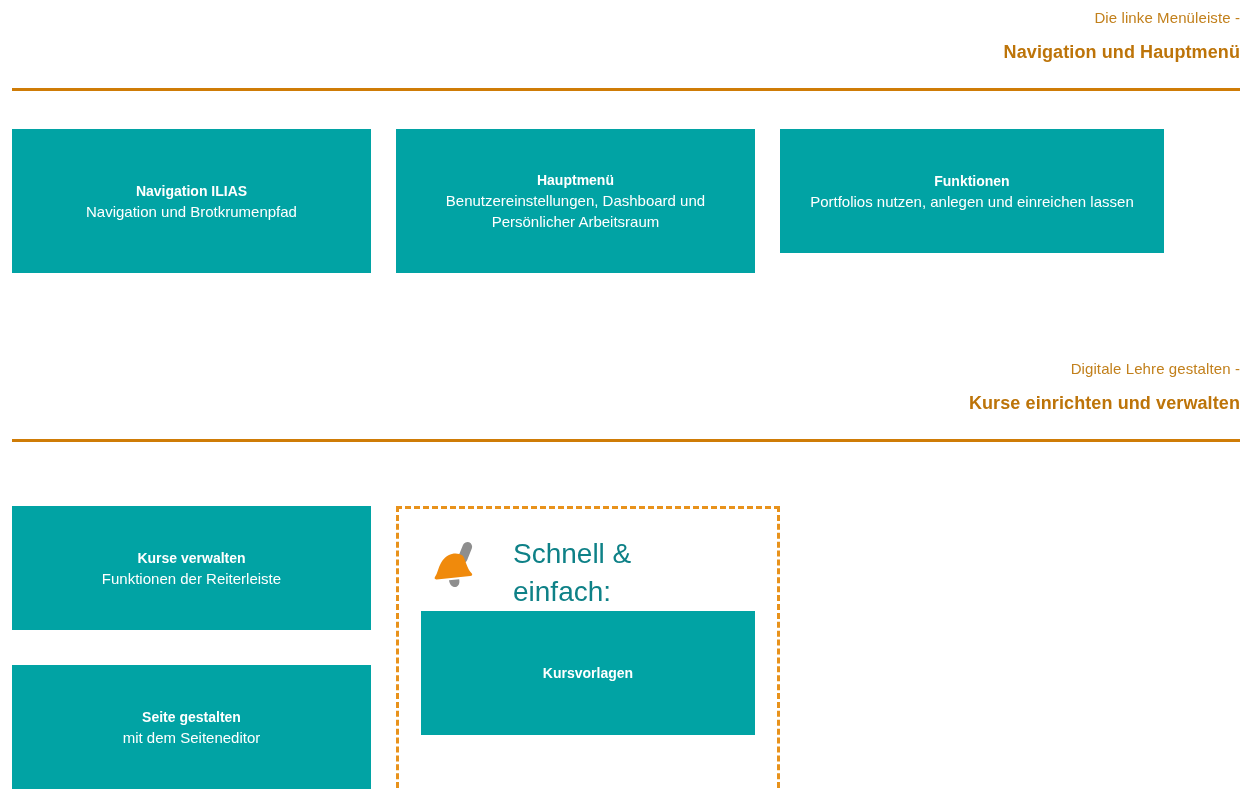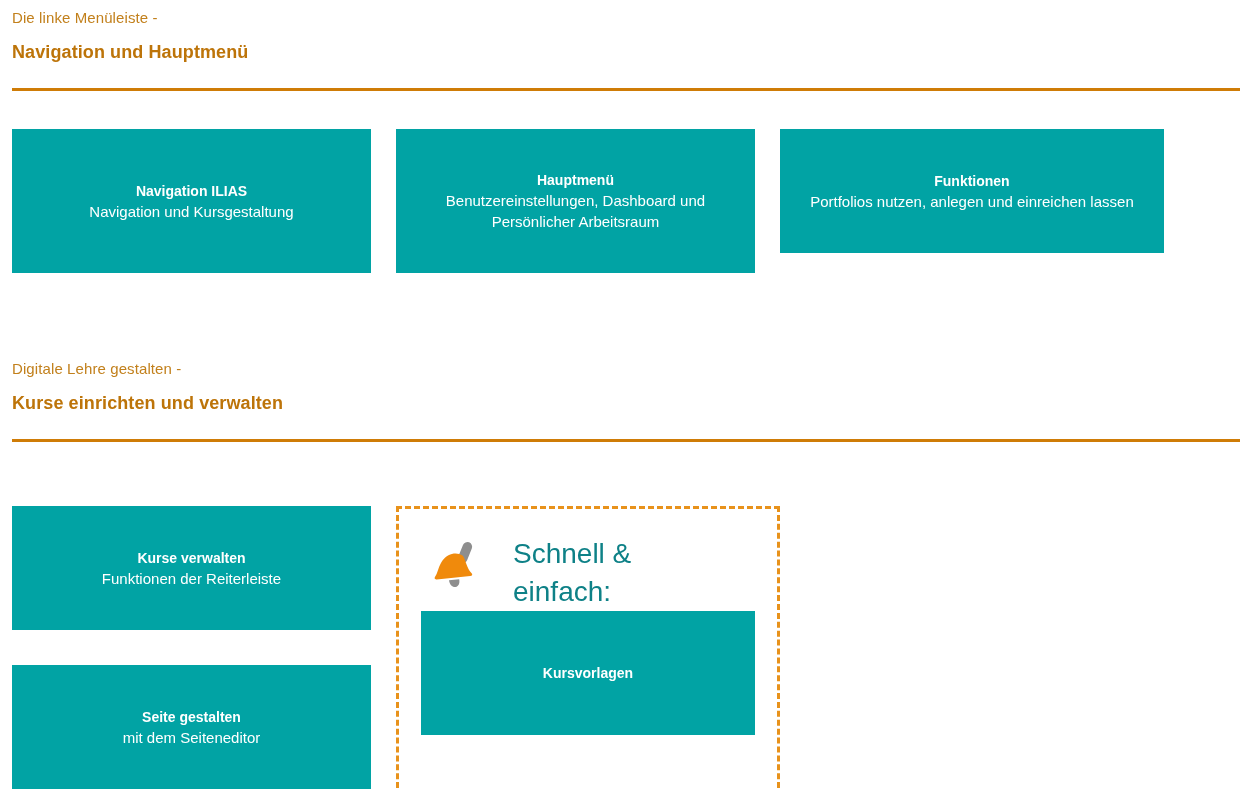--- a/index.html
+++ b/index.html
@@ -25,6 +25,7 @@
   
   .section-head {
     padding: 0 12px;
+    text-align: right;
   }
   .kicker {
     font-size: 15px;

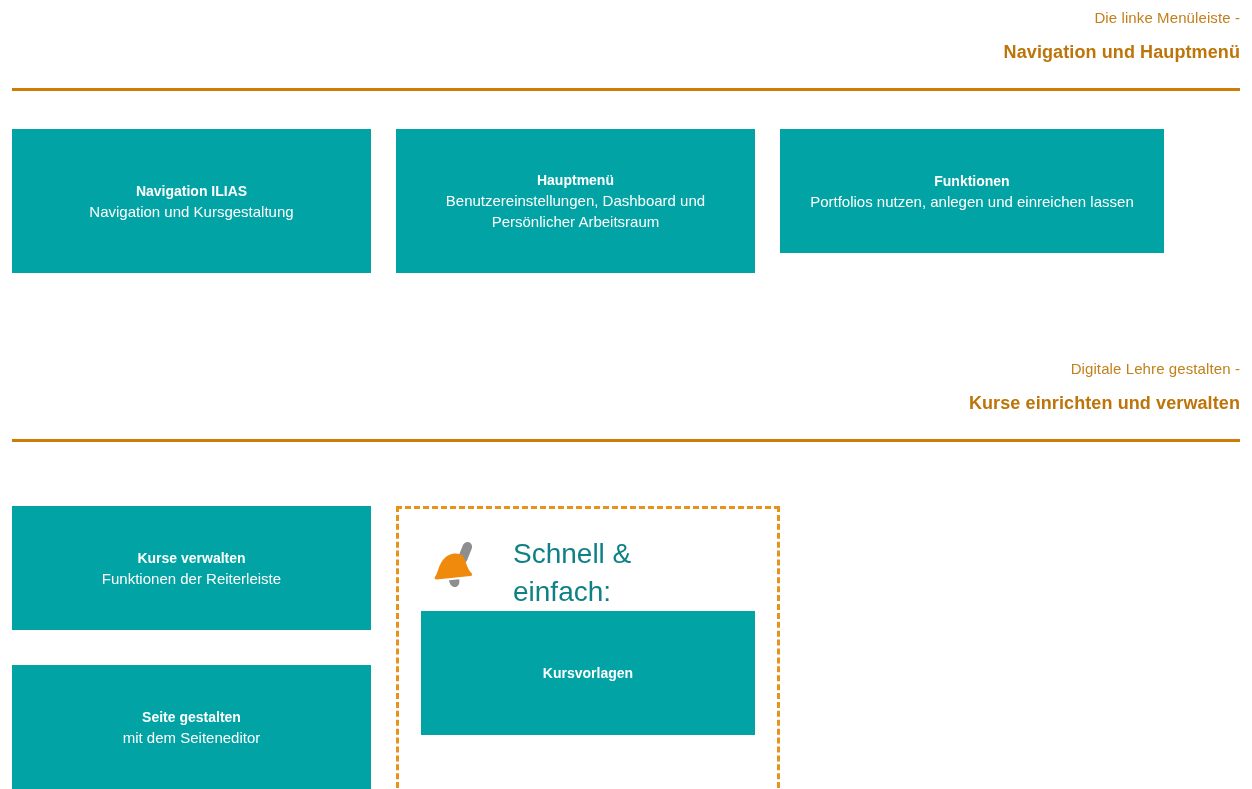--- a/index.html
+++ b/index.html
@@ -157,7 +157,7 @@
     <div class="col">
       <a class="tile" href="#">
         <span class="t-title">Navigation ILIAS</span>
-        <span class="t-sub">Navigation und Kursgestaltung</span>
+        <span class="t-sub">Navigation und Brotkrumenpfad</span>
       </a>
     </div>
 

